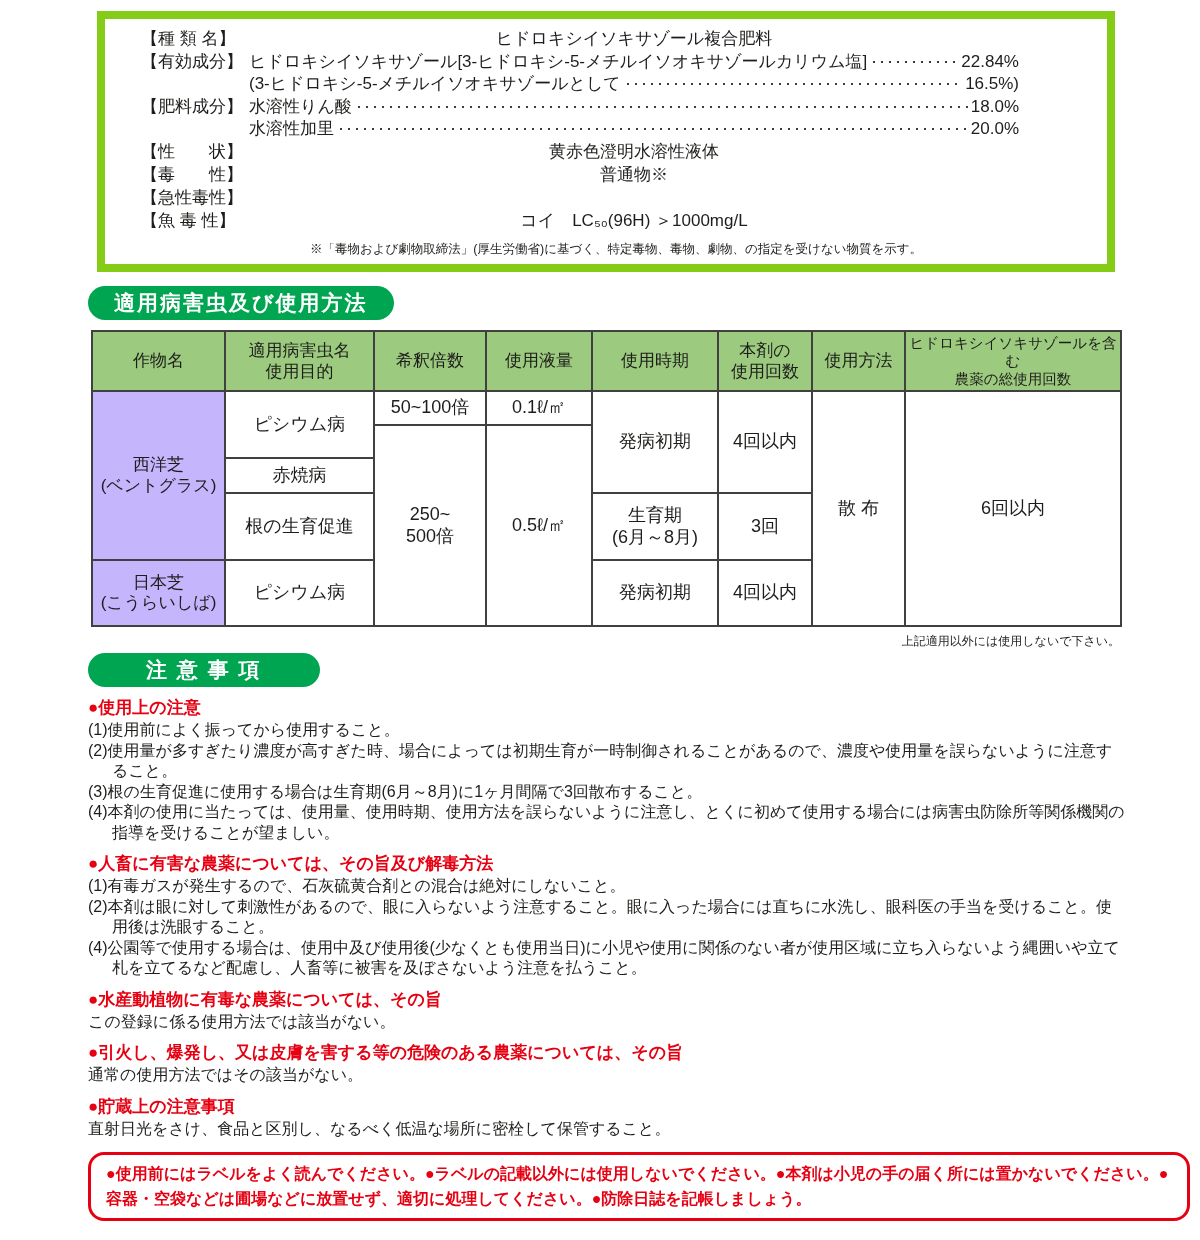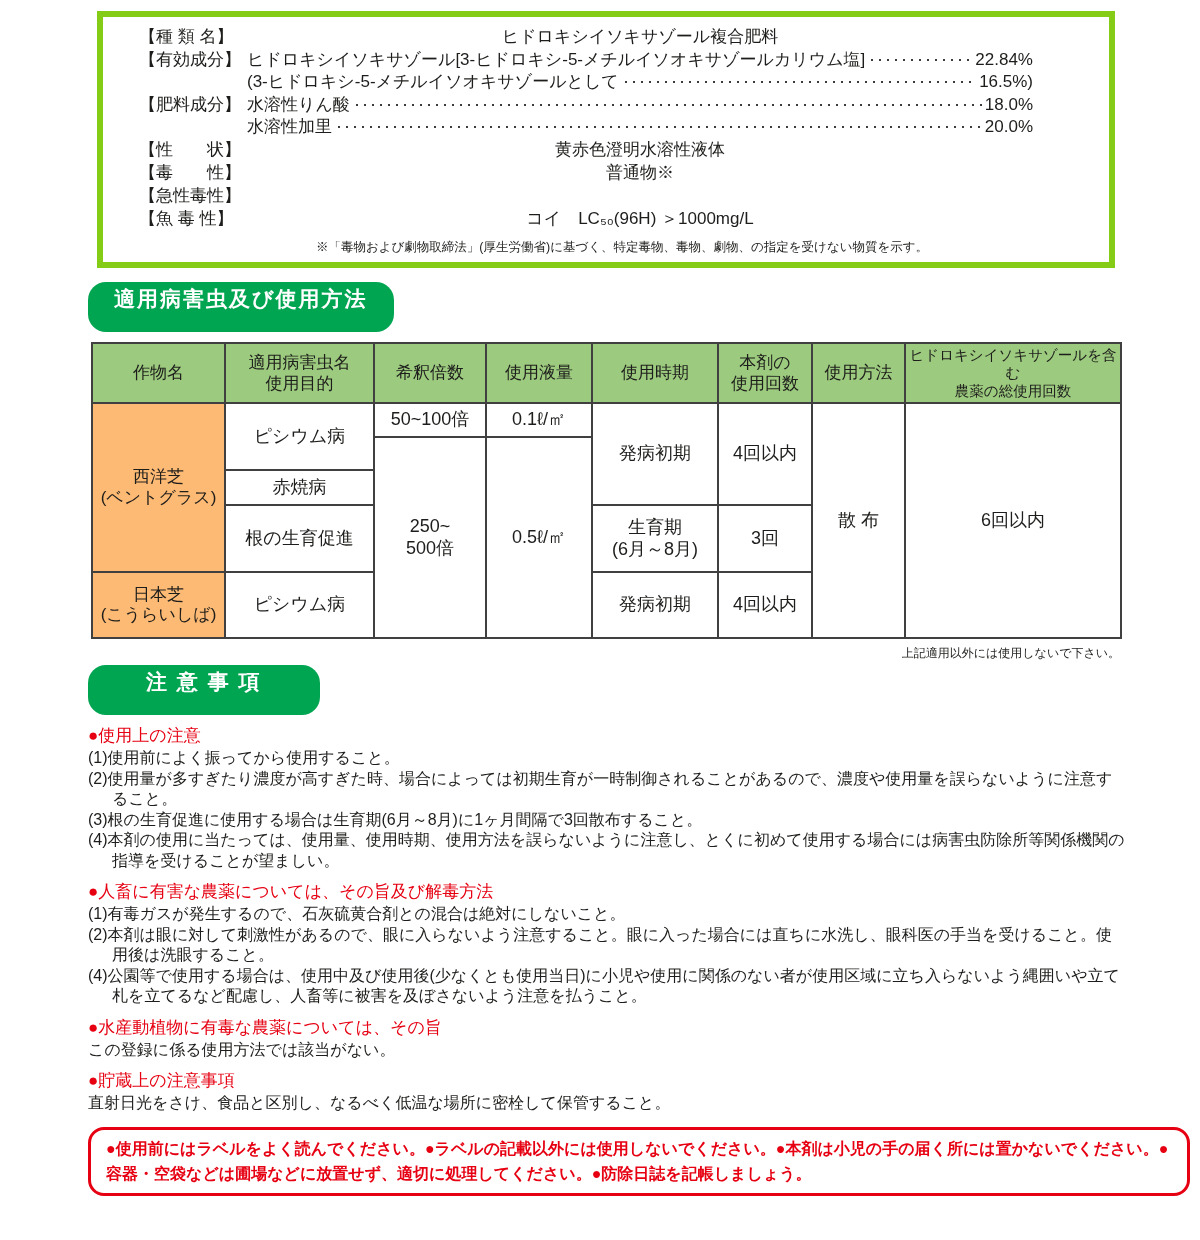--- a/index.html
+++ b/index.html
@@ -15,8 +15,8 @@
   
   .spec-box {
     margin-left:97px; width:1018px;
-    border:6px solid #84cc16; background:#fff;
-    padding:9px 4px 7px 36px;
+    border:8px solid #84cc16; background:#fff;
+    padding:9px 16px 7px 36px;
   }
   .spec-row { display:flex; margin-bottom:1px; }
   .spec-label {

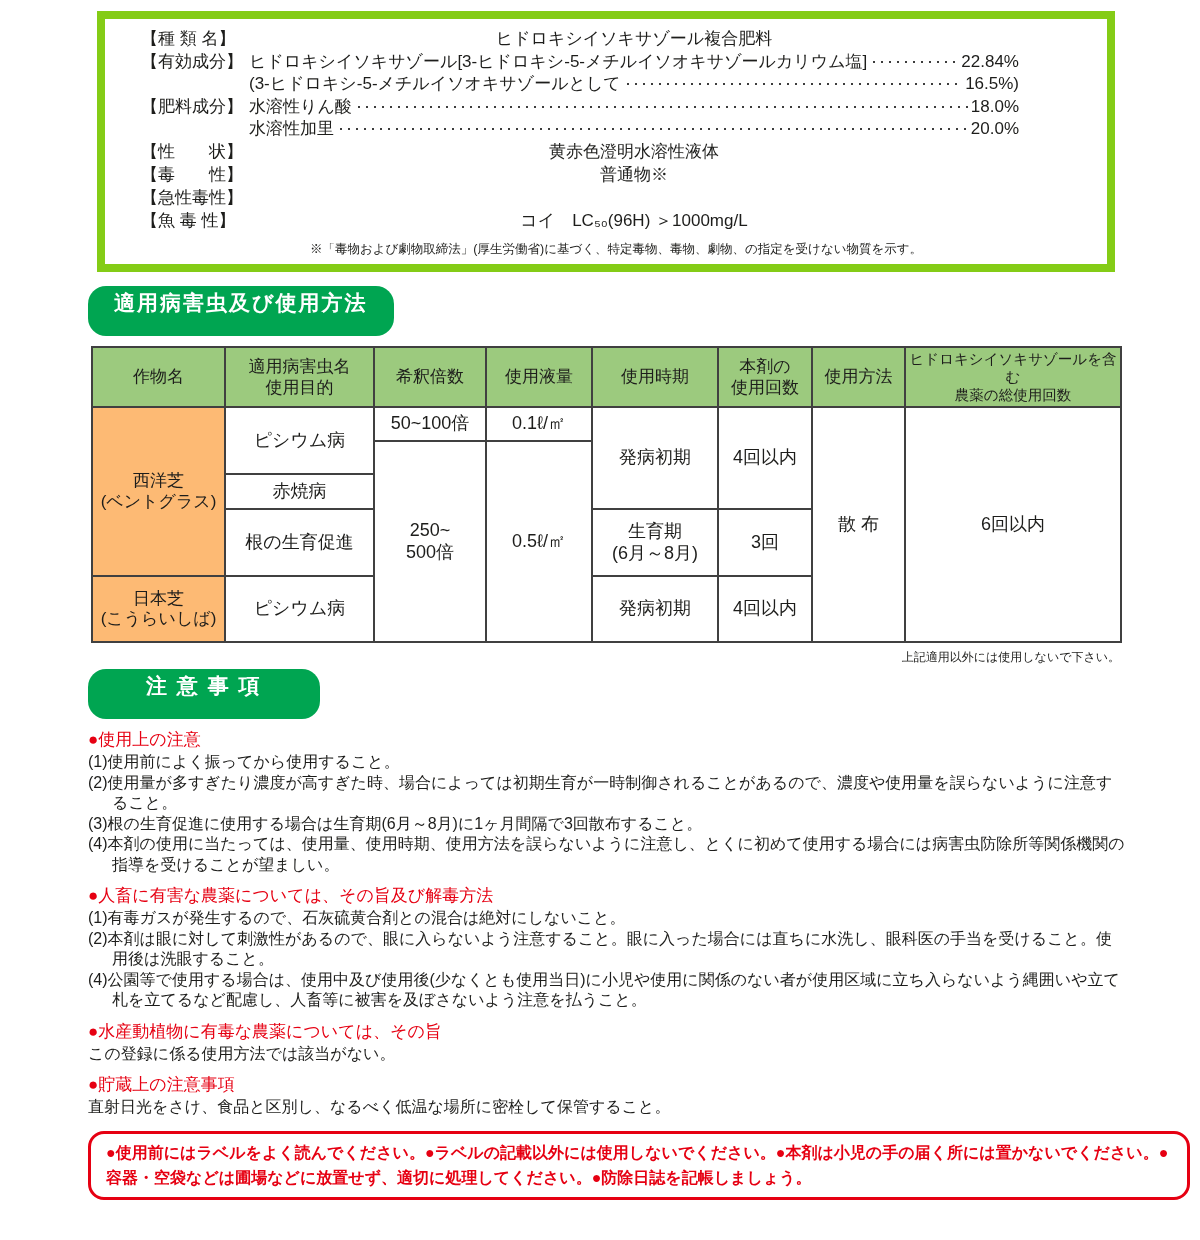--- a/index.html
+++ b/index.html
@@ -38,7 +38,7 @@
   .banner {
     display:inline-block; background:#00a551; color:#fff;
     font-weight:bold; font-size:21px; line-height:23px;
-    padding:5px 26px 22px; border-radius:18px; letter-spacing:2px;
+    padding:5px 26px 6px; border-radius:18px; letter-spacing:2px;
     margin-left:88px;
   }
   .banner1 { margin-top:14px; }

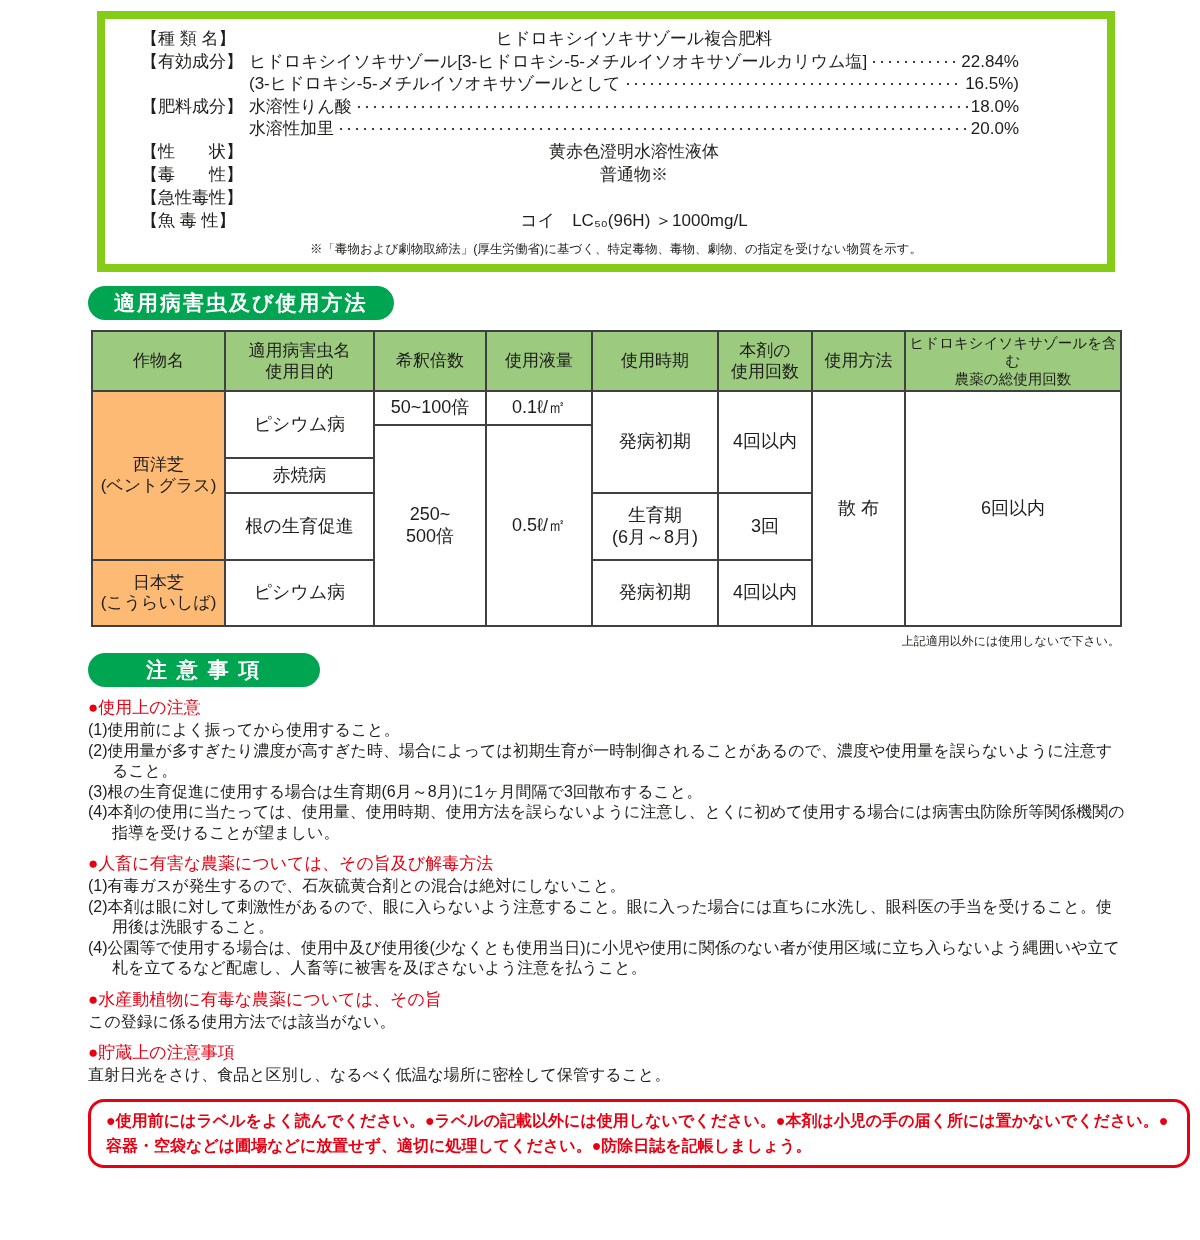--- a/index.html
+++ b/index.html
@@ -59,7 +59,7 @@
   }
   table.usage thead th.small { font-size:14.5px; }
   table.usage td { font-size:18px; line-height:1.18; background:#fff; }
-  table.usage td.crop { background:#fdba74; font-size:17px; }
+  table.usage td.crop { background:#c4b5fd; font-size:17px; }
   tr.hA { height:34px; } tr.hB { height:33px; } tr.hC { height:35px; }
   tr.hD { height:67px; } tr.hE { height:66px; }
 

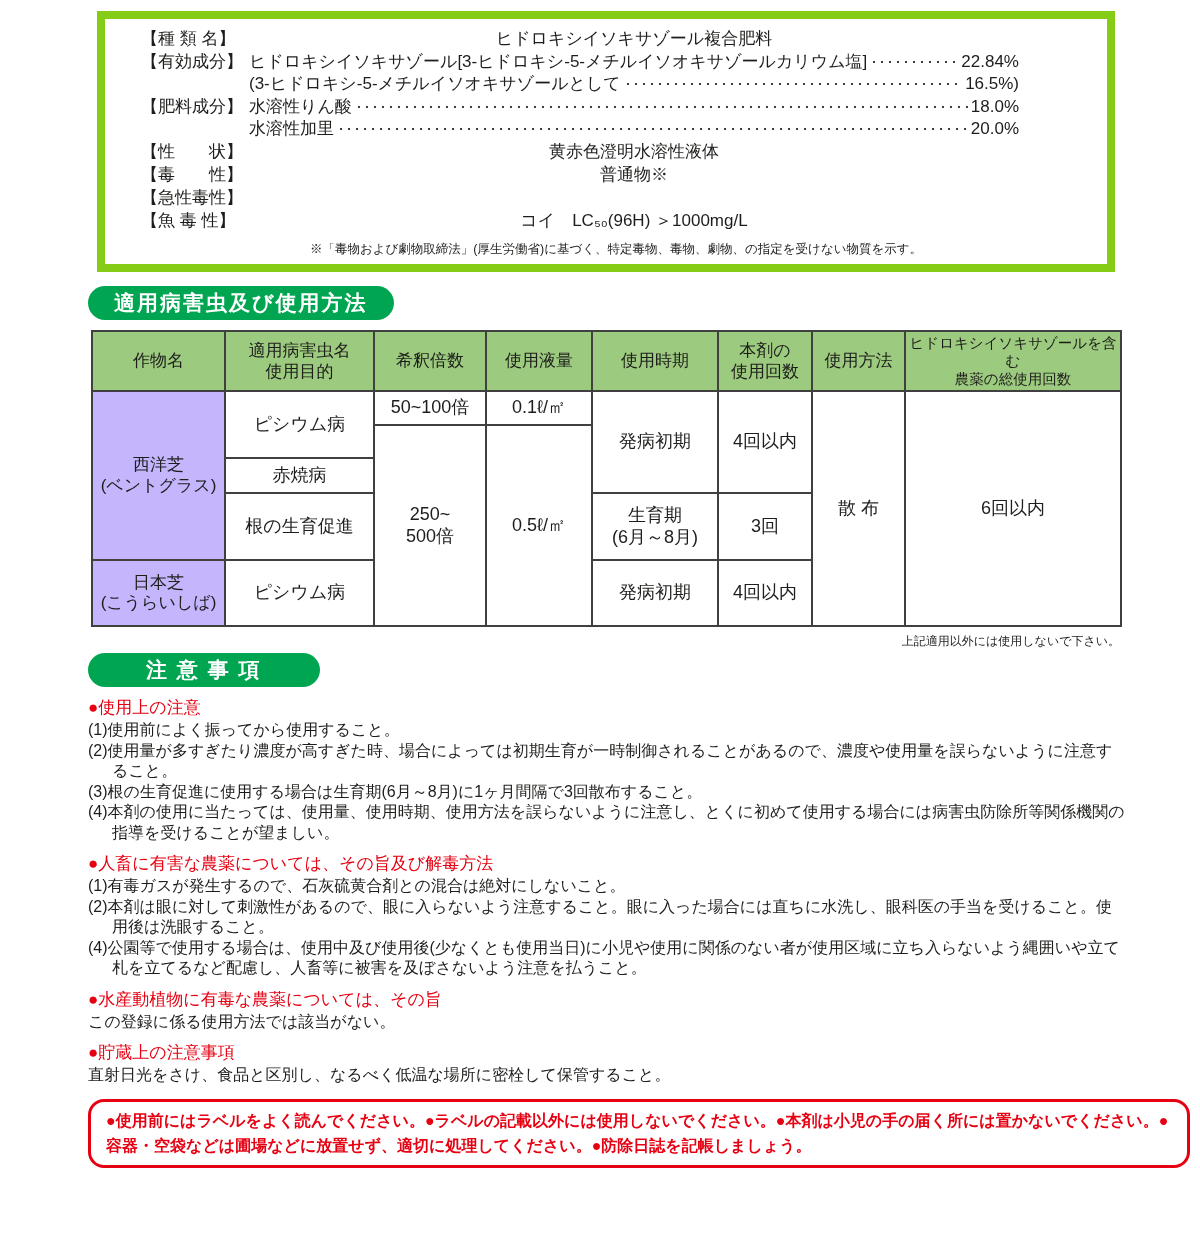--- a/index.html
+++ b/index.html
@@ -71,7 +71,7 @@
   
   .sections { margin-left:88px; width:1037px; margin-top:6px; }
   .sec-heading {
-    color:#e60012; font-weight:normal; font-size:17px; line-height:21px;
+    color:#e60012; font-weight:bold; font-size:17px; line-height:21px;
     margin:10px 0 2px 0;
   }
   .sec-item {

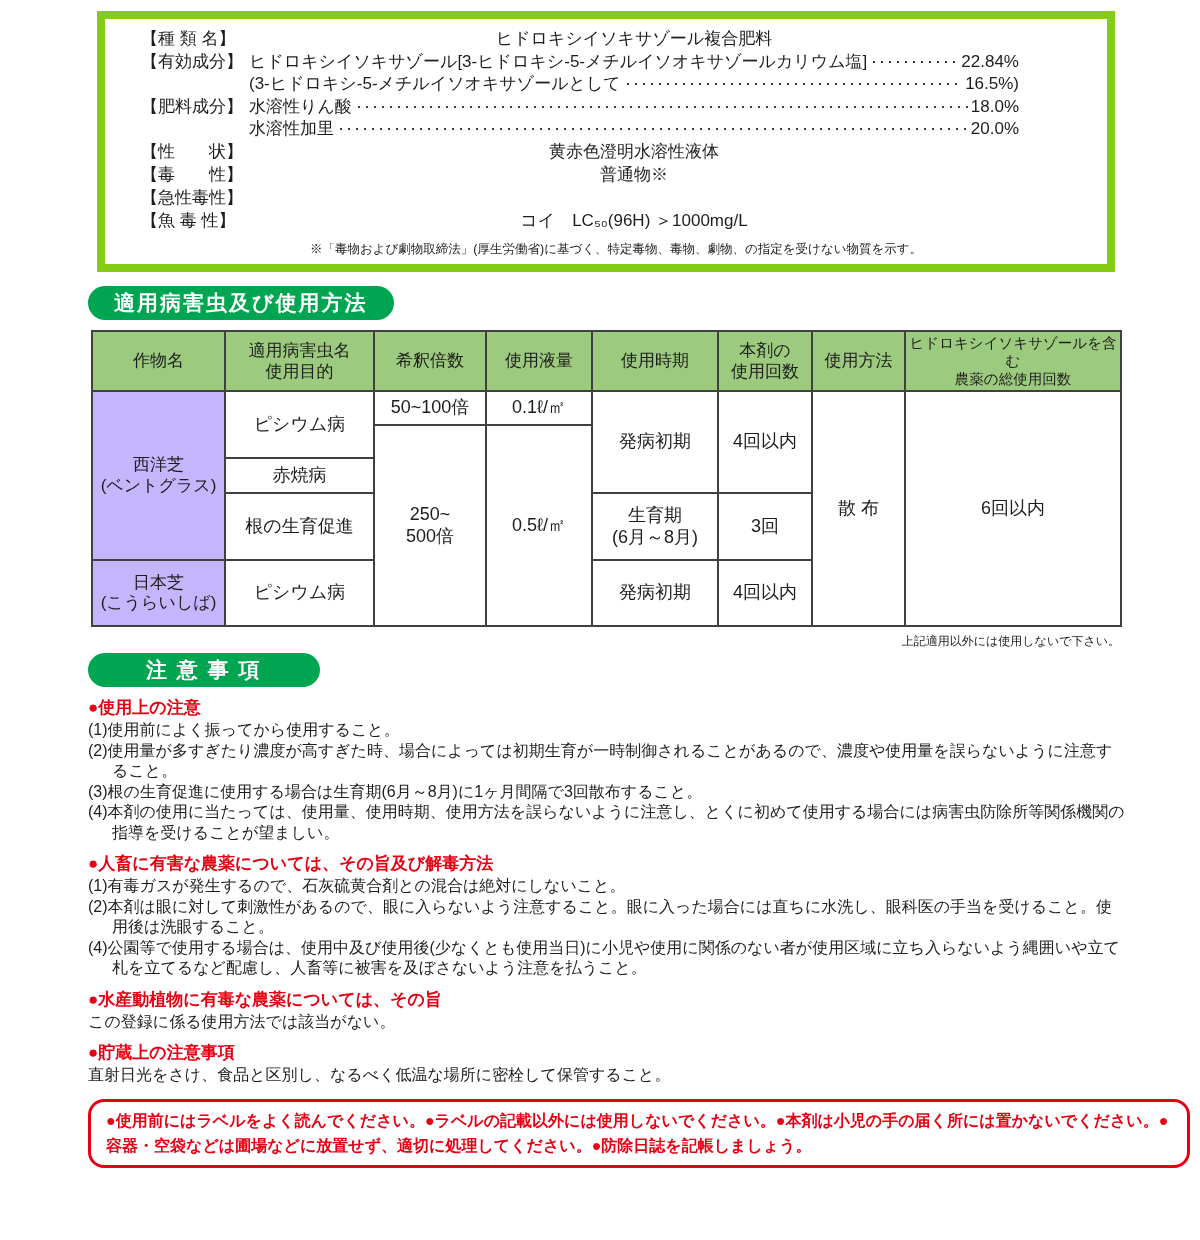--- a/index.html
+++ b/index.html
@@ -263,6 +263,10 @@
       <div class="sec-item">この登録に係る使用方法では該当がない。</div>
     </div>
 
+    <div>
+      <div class="sec-heading">●引火し、爆発し、又は皮膚を害する等の危険のある農薬については、その旨</div>
+      <div class="sec-item">通常の使用方法ではその該当がない。</div>
+    </div>
 
     <div>
       <div class="sec-heading">●貯蔵上の注意事項</div>

